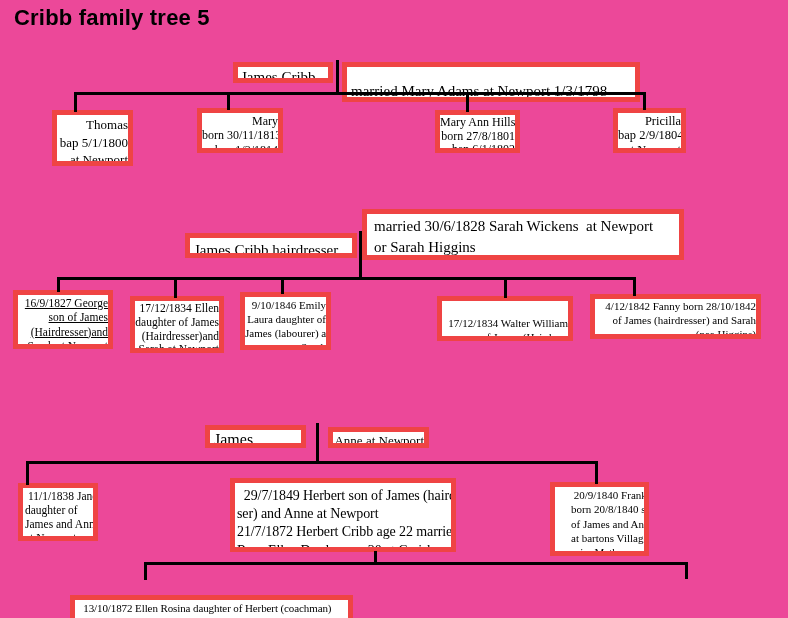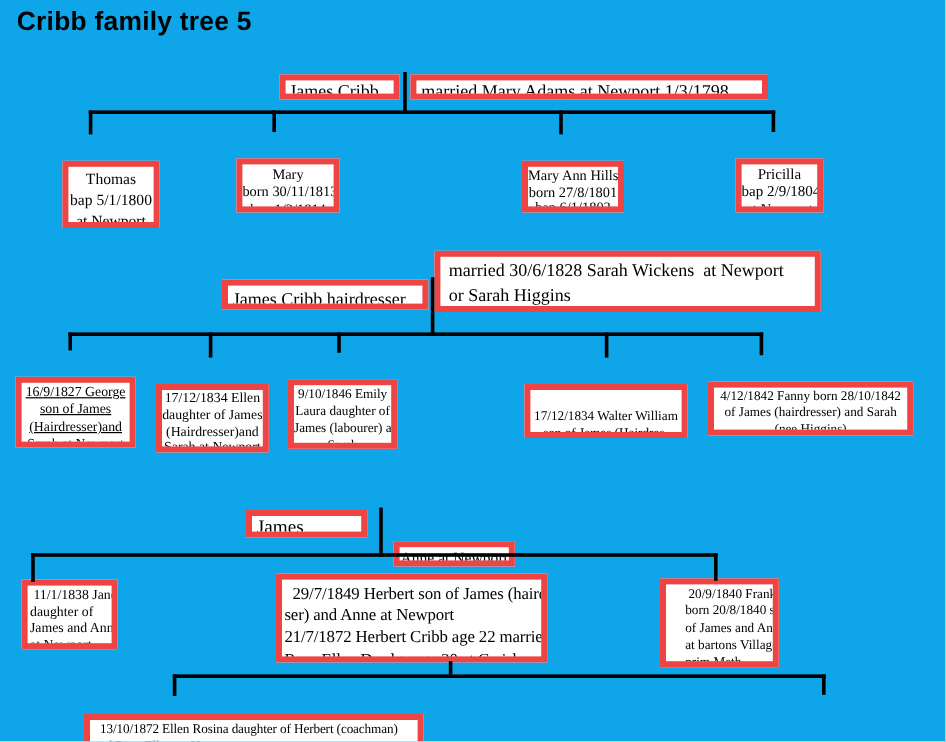--- a/index.html
+++ b/index.html
@@ -7,7 +7,7 @@
     position: relative;
     width: 788px;
     height: 618px;
-    background: #0ea5e9;
+    background: #ec4899;
     color: #000;
     font-family: "Liberation Serif", serif;
     overflow: hidden;

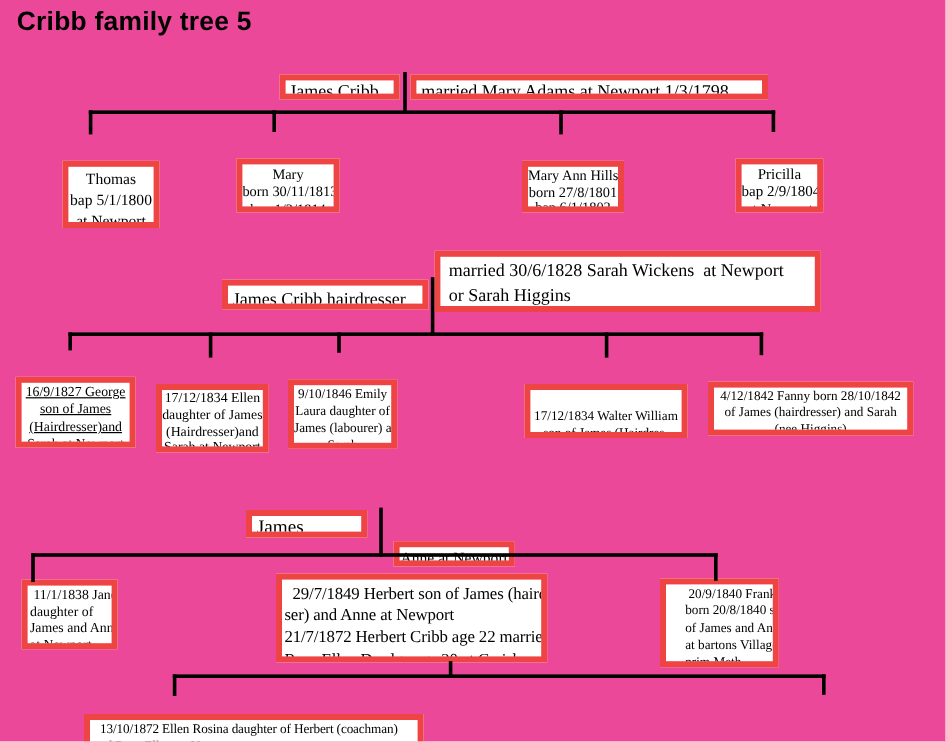--- a/index.html
+++ b/index.html
@@ -35,7 +35,7 @@
 
   
   #b-james1    { left:233px; top:62px;  width:100px; height:21px; font-size:15px;   padding:1px 3px; }
-  #b-maryadams { left:342px; top:62px;  width:298px; height:21px; font-size:15px;   padding:1px 4px; }
+  #b-maryadams { left:342px; top:62px;  width:298px; height:21px; font-size:15px;   padding:15px 4px; }
   #b-thomas    { left:52px;  top:110px; width:81px;  height:56px; font-size:13px;   line-height:1.35; padding-top:1px; }
   #b-mary      { left:197px; top:108px; width:86px;  height:45px; font-size:12px;   line-height:1.2;  padding-top:1px; }
   #b-maryann   { left:435px; top:110px; width:85px;  height:43px; font-size:12px;   line-height:1.13; padding-top:1px; }

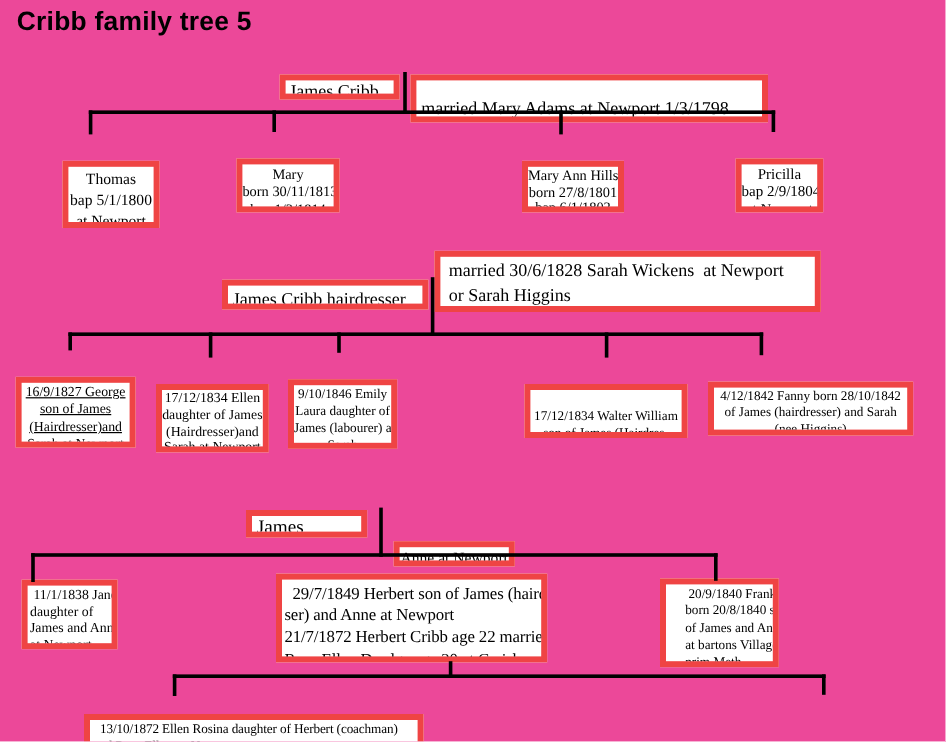--- a/index.html
+++ b/index.html
@@ -30,7 +30,7 @@
     line-height: 1.2;
     background: #fff;
   }
-  .center { text-align: center; margin-top: 24px; }
+  .center { text-align: right; }
   .tline { position: absolute; background: #000; }
 
   

